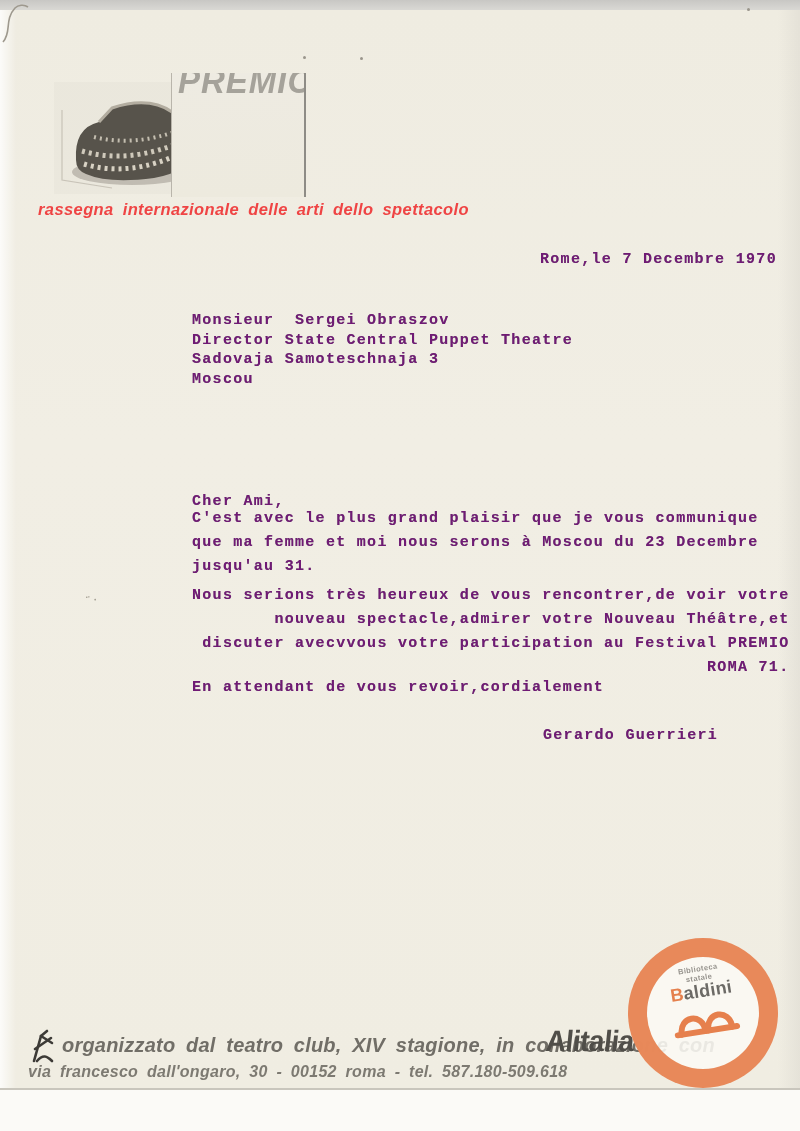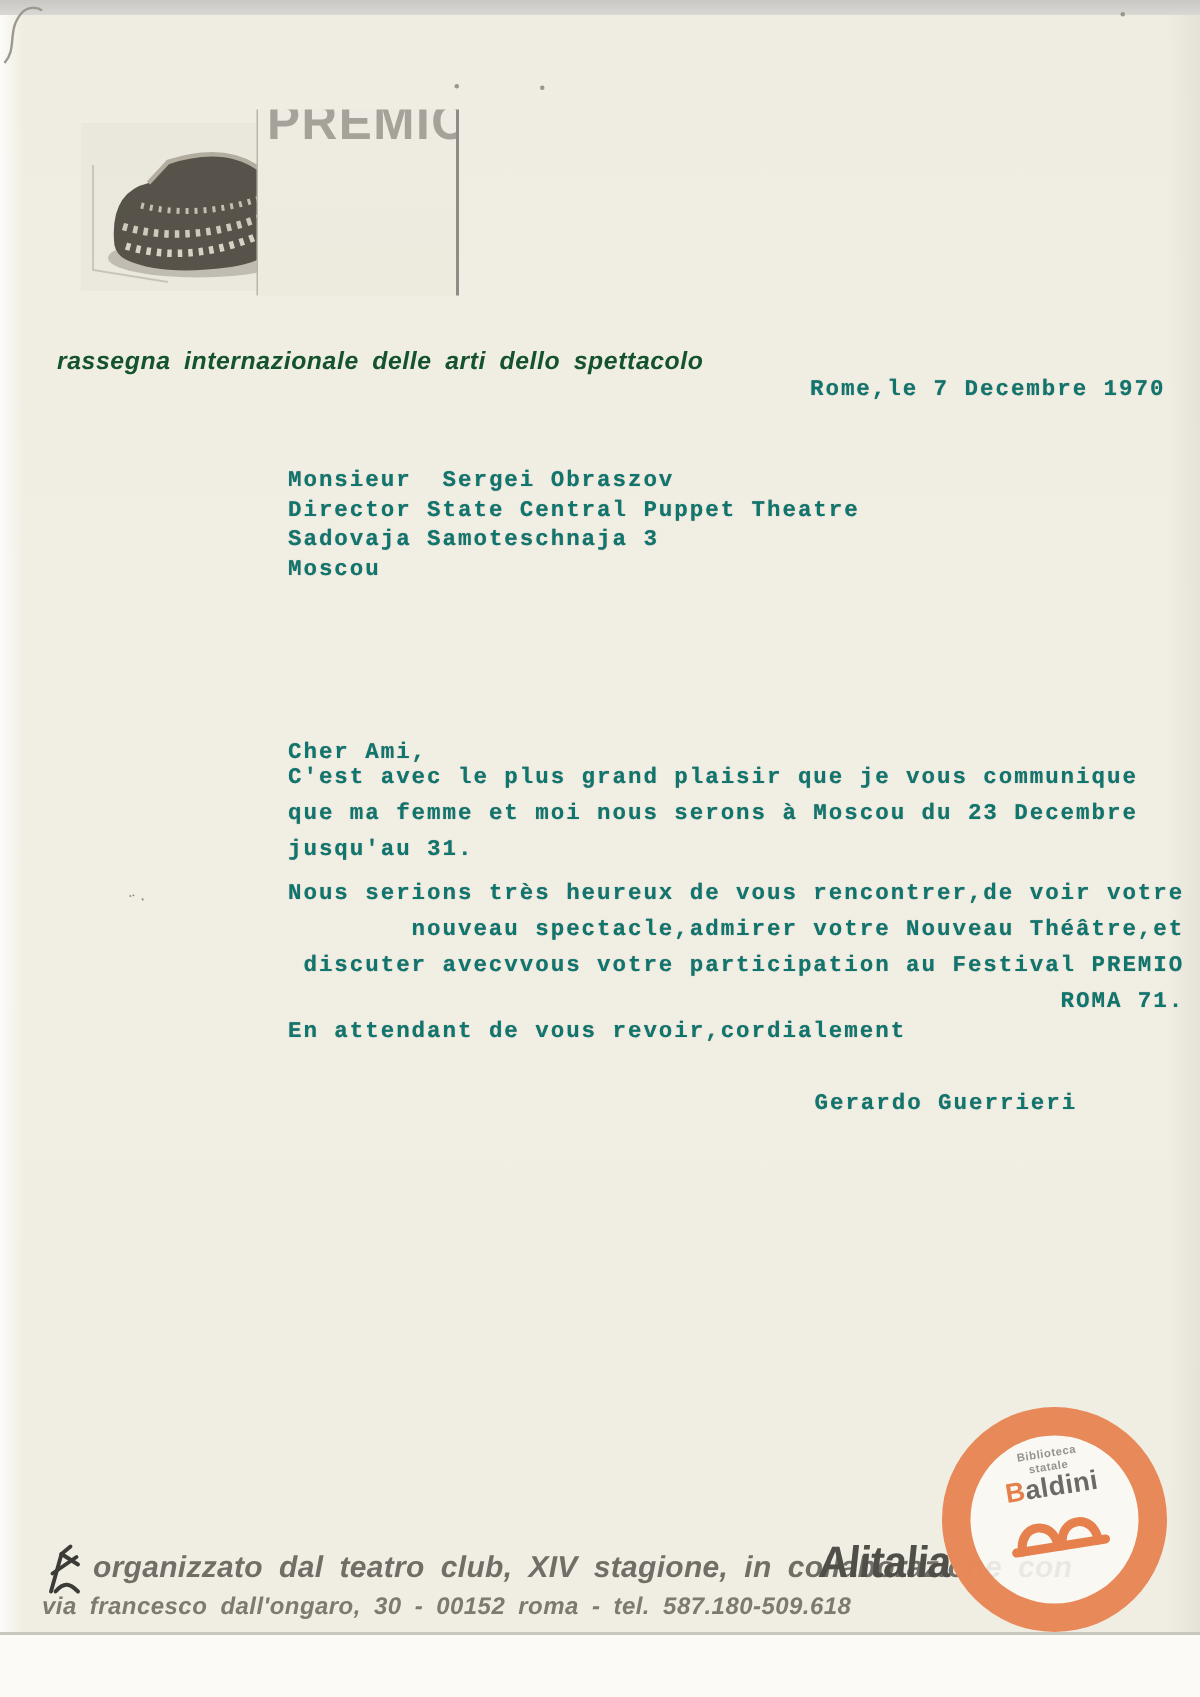--- a/index.html
+++ b/index.html
@@ -42,7 +42,7 @@
     border-right:2px solid #8e8c86;border-left:1px solid #b9b5ab;
   }
   .premio-word{
-    height:25px;overflow:hidden;margin:0 0 0 6px;
+    height:25px;overflow:hidden;margin:0 0 0 6px;font-style:italic;
   }
   .premio-word span{
     display:block;margin-top:-11px;

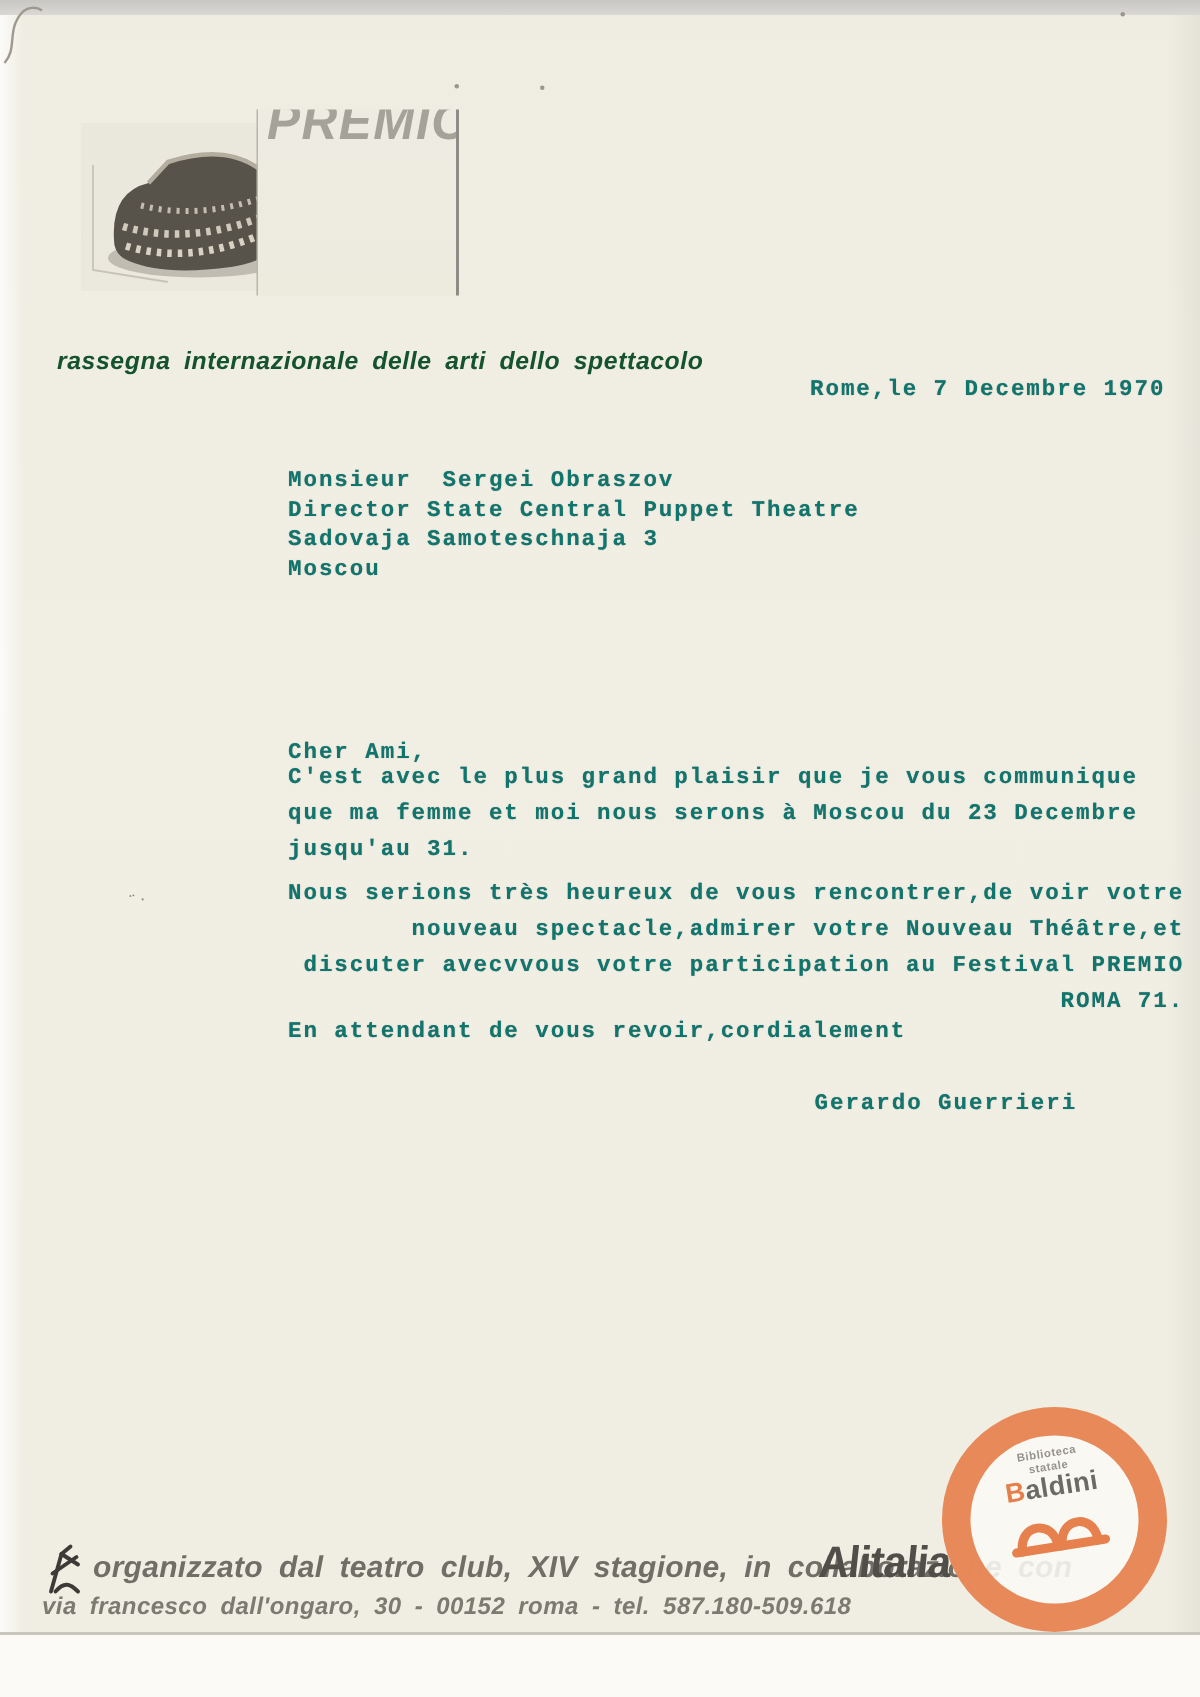--- a/index.html
+++ b/index.html
@@ -59,8 +59,8 @@
   }
   .tagline{
     position:absolute;left:38px;top:200px;
-    font-style:italic;font-weight:bold;font-size:16.5px;color:#14532d;
-    letter-spacing:0.4px;word-spacing:4px;margin-top:32px;
+    font-style:italic;font-weight:bold;font-size:16.5px;color:#ef4444;
+    letter-spacing:0.4px;word-spacing:4px;
   }
 
   

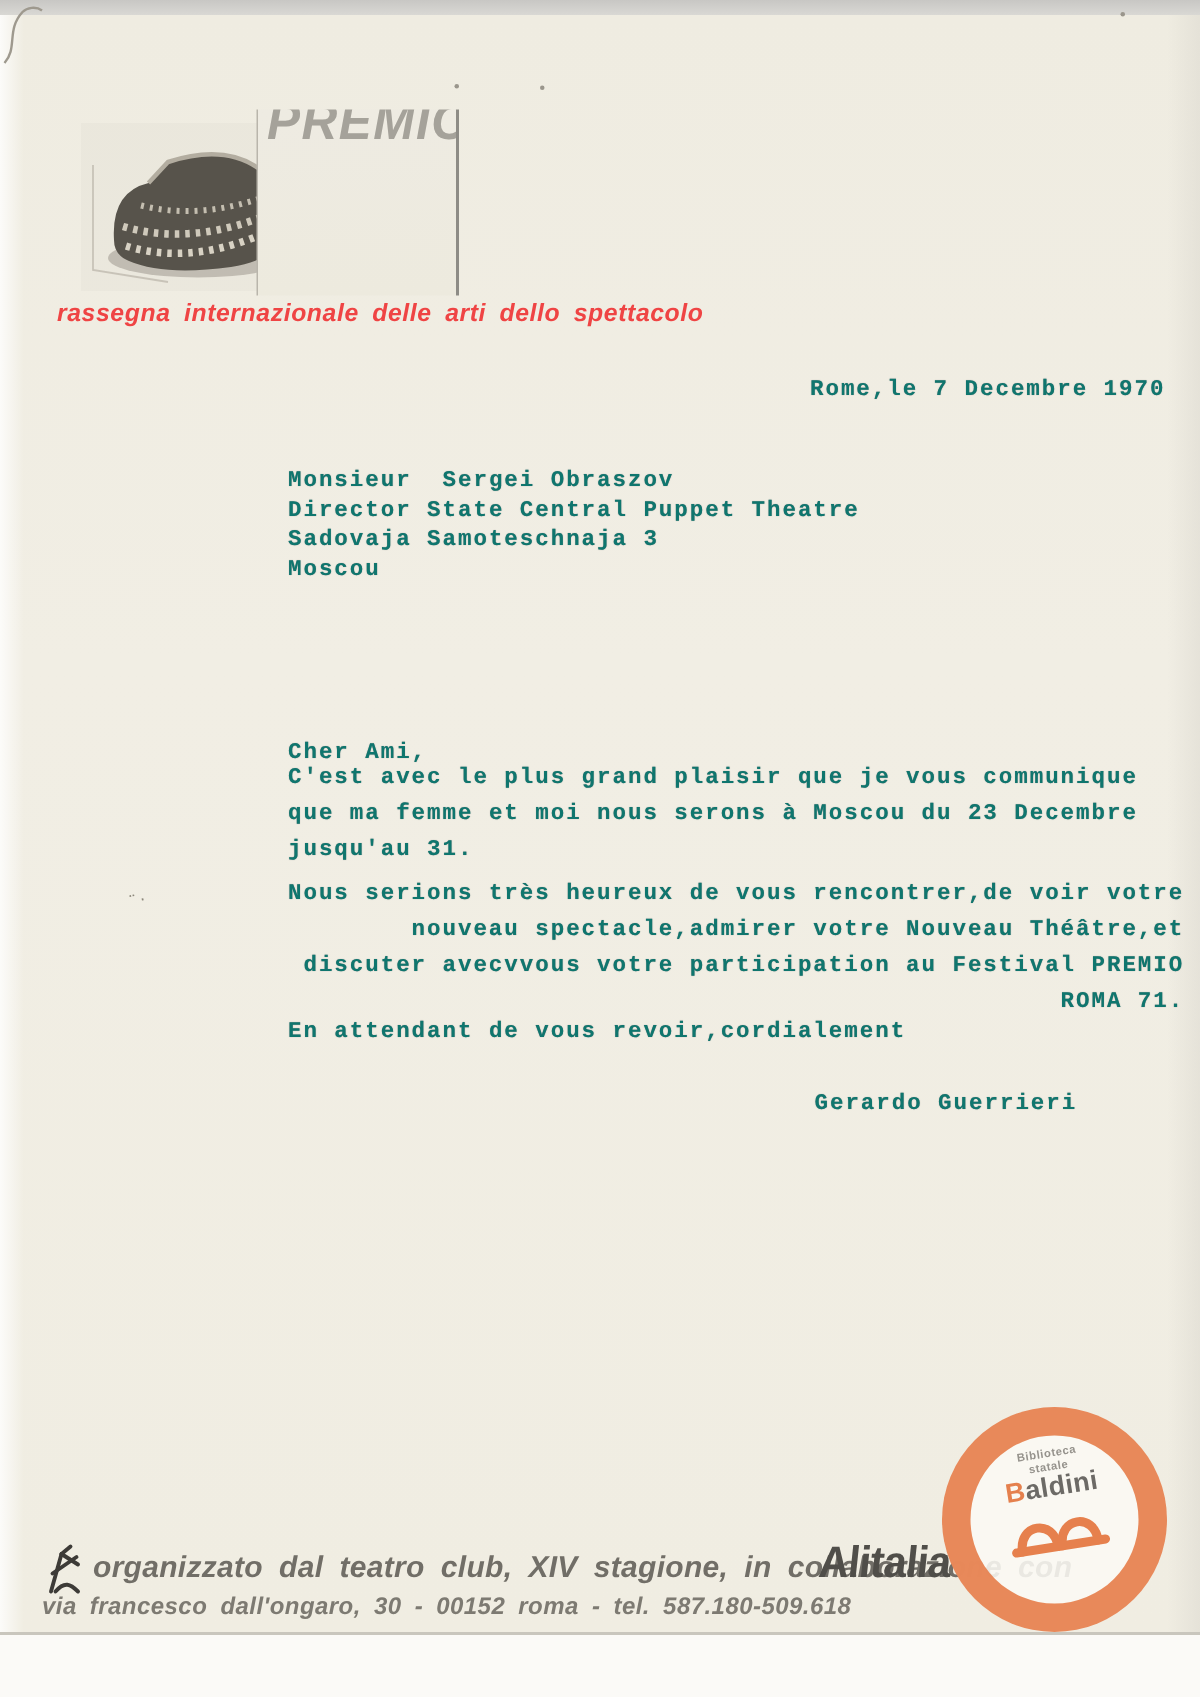--- a/index.html
+++ b/index.html
@@ -67,7 +67,7 @@
   .tw{
     position:absolute;
     font-family:"Liberation Mono","DejaVu Sans Mono",monospace;
-    font-weight:700;color:#0f766e;font-size:15px;
+    font-weight:700;color:#701a75;font-size:15px;
     letter-spacing:1.3px;white-space:pre;
     text-shadow:0 0 0.6px rgba(60,58,66,.55);
   }

